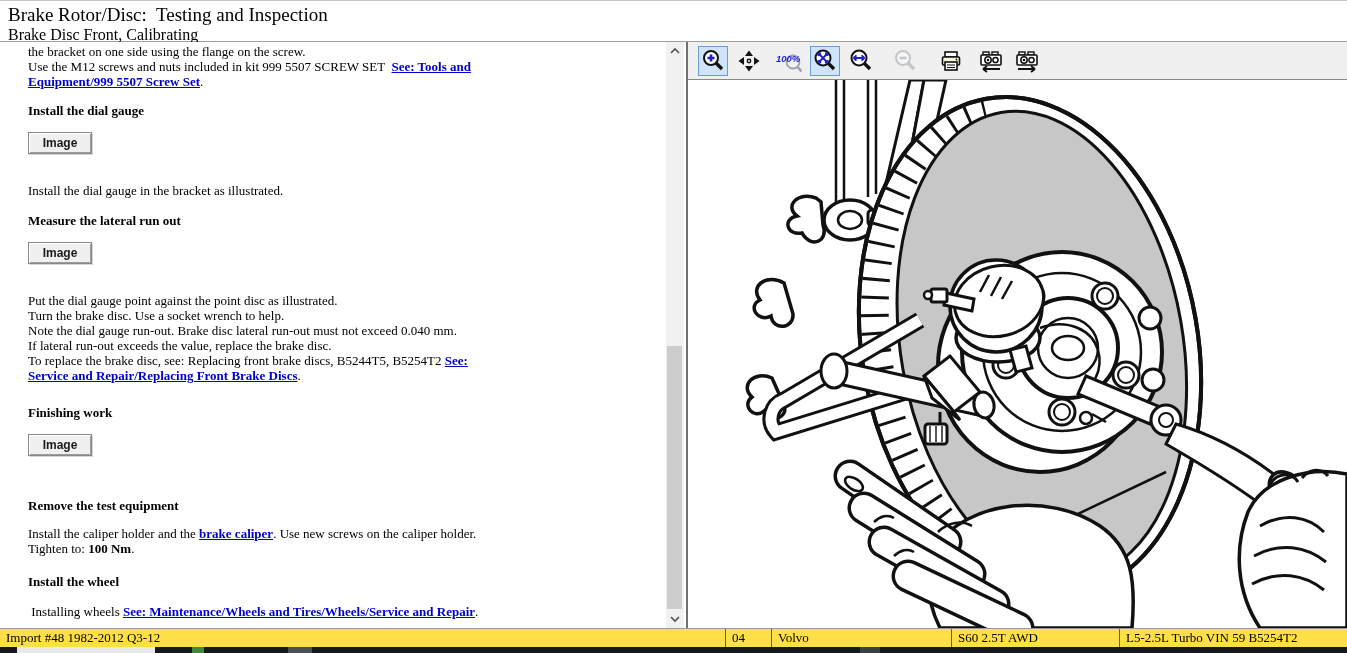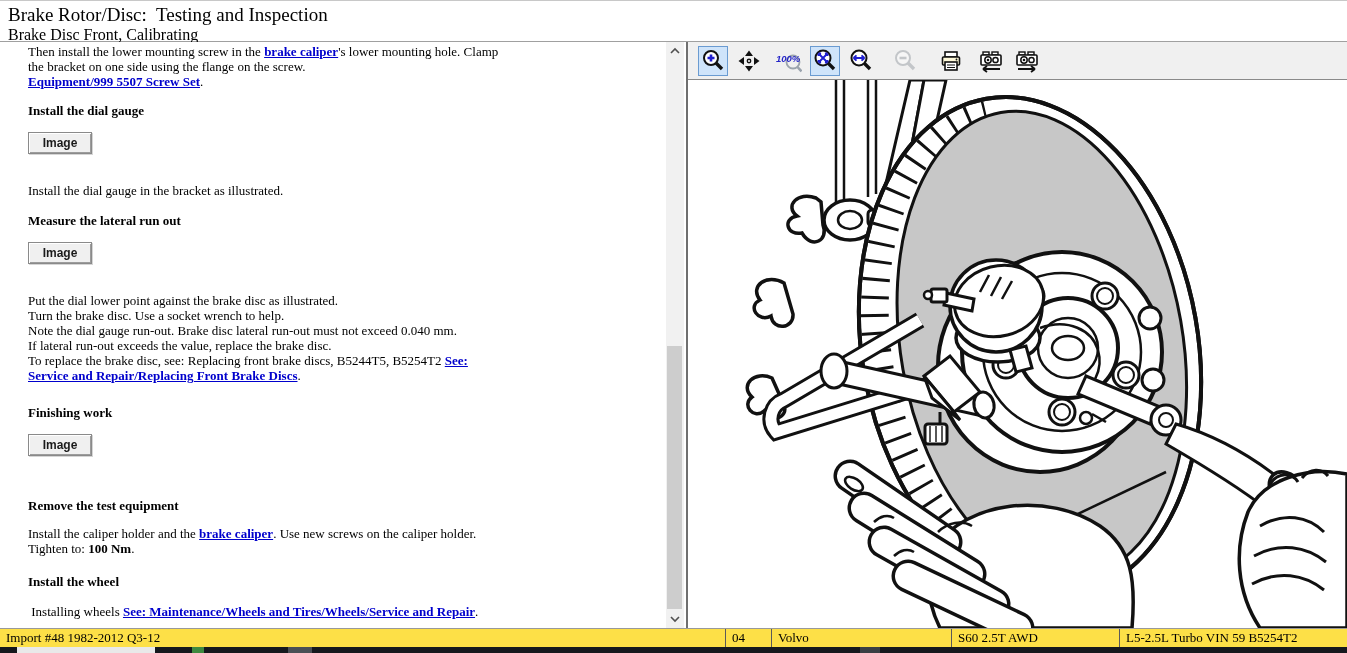--- a/index.html
+++ b/index.html
@@ -83,7 +83,6 @@
 
   <div id="left-pane">
     <div id="doc">
-      <div class="line"><span class="seg-n">Then install the lower mounting screw in the </span><span class="seg-l">brake caliper</span><span class="seg-n">'s lower mounting hole. Clamp</span></div>
       <div class="line"><span class="seg-n">the bracket on one side using the flange on the screw.</span></div>
       <div class="line"><span class="seg-l">Equipment/999 5507 Screw Set</span><span class="seg-n">.</span></div>
 

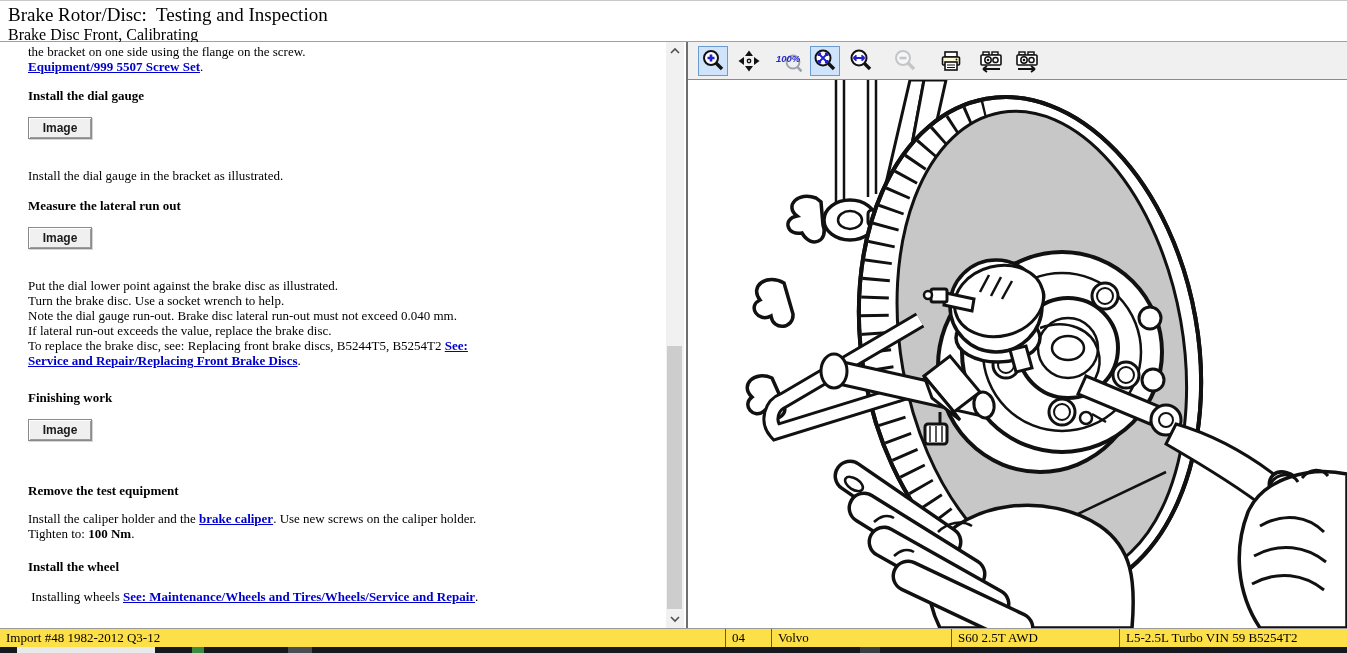--- a/index.html
+++ b/index.html
@@ -84,6 +84,7 @@
   <div id="left-pane">
     <div id="doc">
       <div class="line"><span class="seg-n">the bracket on one side using the flange on the screw.</span></div>
+      <div class="line"><span class="seg-n">Use the M12 screws and nuts included in kit 999 5507 SCREW SET &nbsp;</span><span class="seg-l">See: Tools and</span></div>
       <div class="line"><span class="seg-l">Equipment/999 5507 Screw Set</span><span class="seg-n">.</span></div>
 
       <div class="heading h-gap14">Install the dial gauge</div>

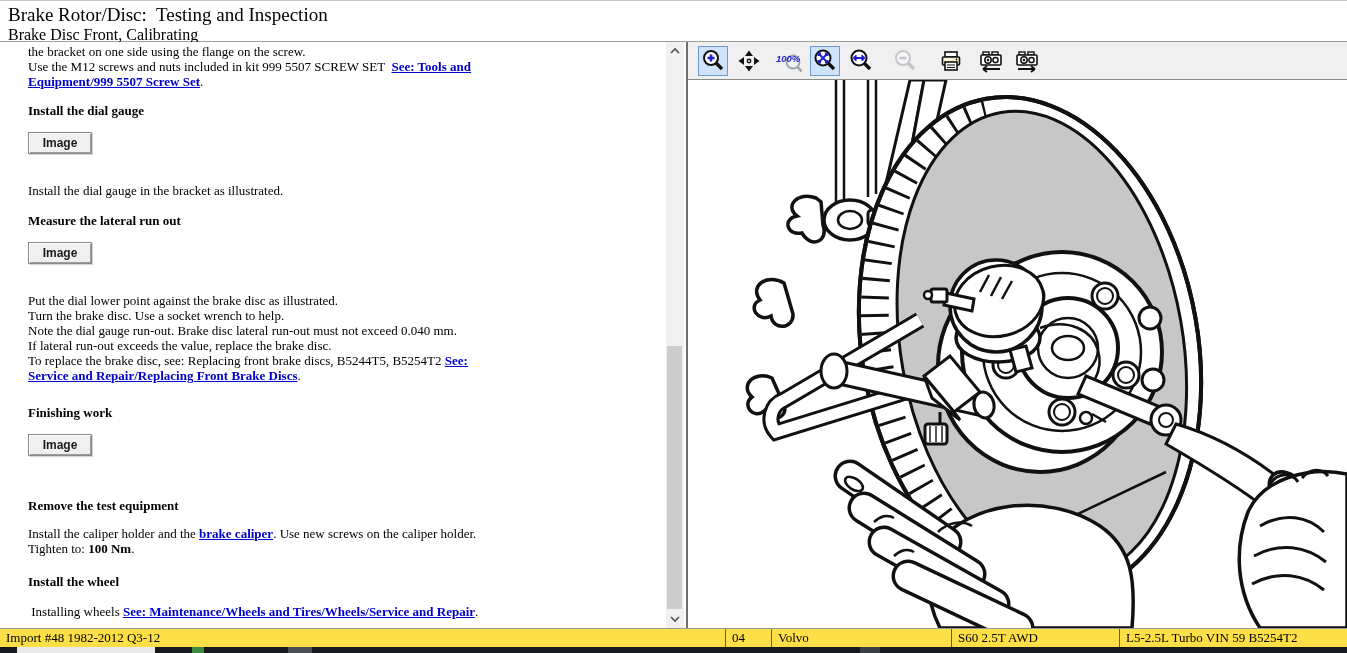--- a/index.html
+++ b/index.html
@@ -96,7 +96,7 @@
       <button class="img-btn">Image</button>
 
       <div class="h-gap29">
-        <div class="line"><span class="seg-n">Put the dial lower point against the brake disc as illustrated.</span></div>
+        <div class="line"><span class="seg-n">Put the dial gauge point against the point disc as illustrated.</span></div>
         <div class="line"><span class="seg-n">Turn the brake disc. Use a socket wrench to help.</span></div>
         <div class="line"><span class="seg-n">Note the dial gauge run-out. Brake disc lateral run-out must not exceed 0.040 mm.</span></div>
         <div class="line"><span class="seg-n">If lateral run-out exceeds the value, replace the brake disc.</span></div>

